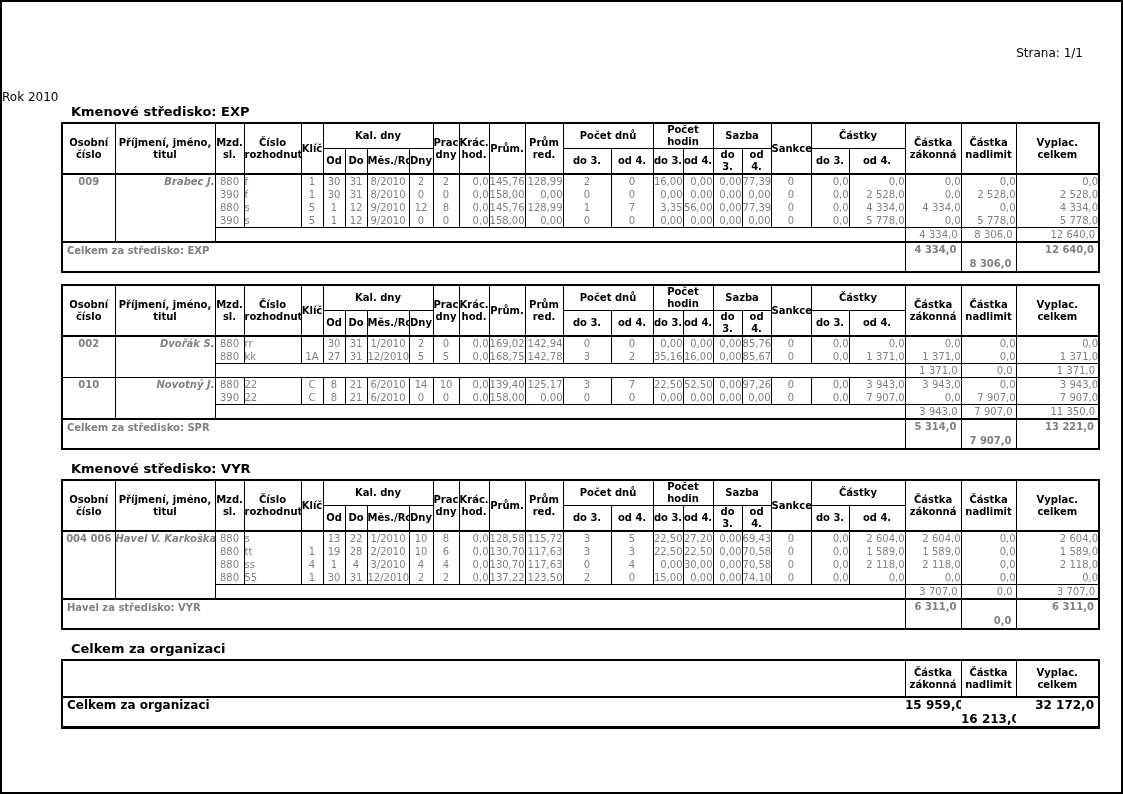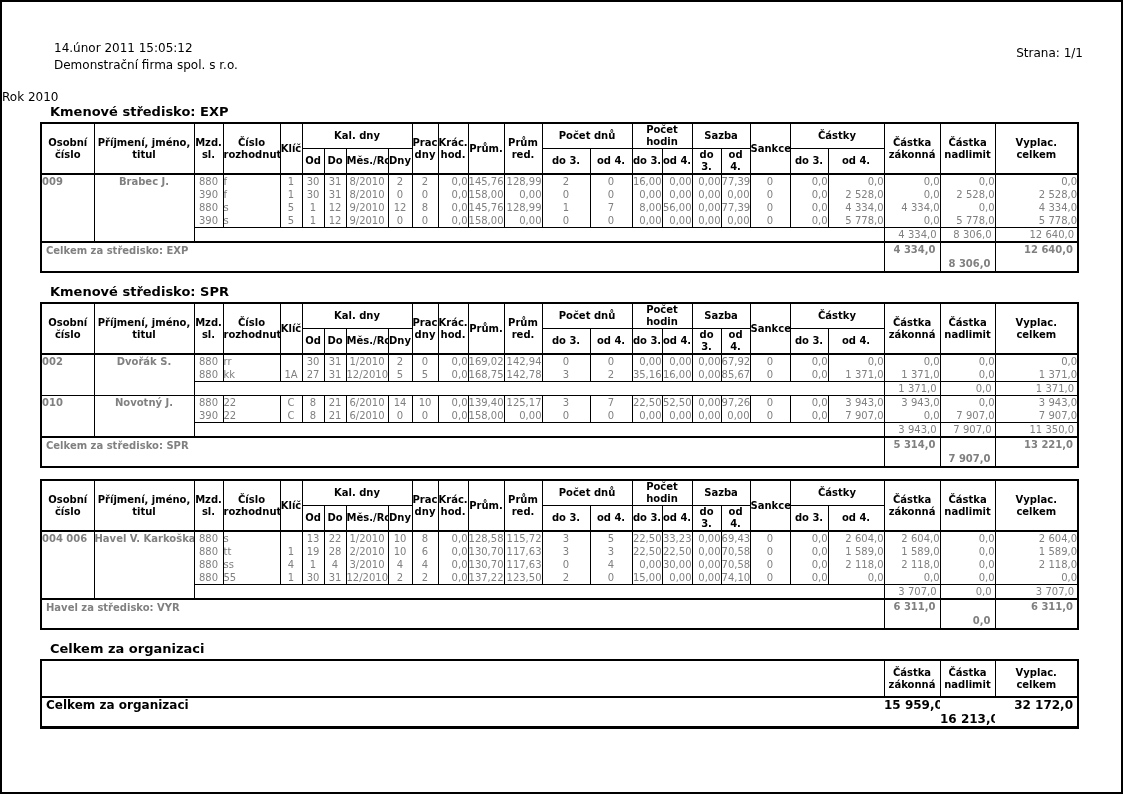--- a/index.html
+++ b/index.html
@@ -58,10 +58,6 @@
 <body>
 
 <div class="page">
-  <div class="hdr-left">
-    <div>14.únor 2011  15:05:12</div>
-    <div>Demonstrační firma spol. s r.o.</div>
-  </div>
   <div class="hdr-sub">Rok 2010</div>
   <div class="hdr-page">Strana: 1/1</div>
 

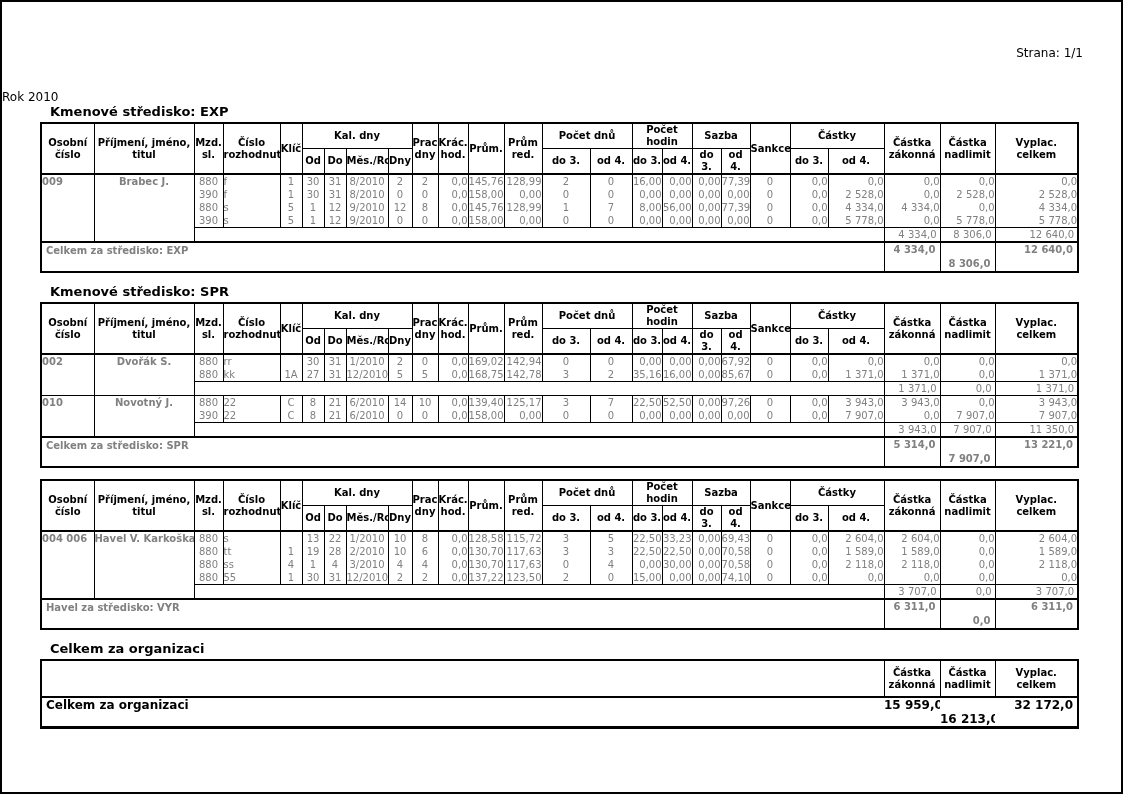--- a/index.html
+++ b/index.html
@@ -13,7 +13,7 @@
   .hdr-sub{position:absolute;left:0;top:88px;width:100%;font-size:12px;color:#000;}
   .hdr-page{position:absolute;right:38px;top:44px;font-size:12px;color:#000;}
 
-  .content{position:absolute;left:38px;top:102px;width:1037px;}
+  .content{position:absolute;left:59px;top:102px;width:1037px;}
 
   .sec-heading{font-size:13px;font-weight:bold;color:#000;margin:0 0 3px 10px;}
 

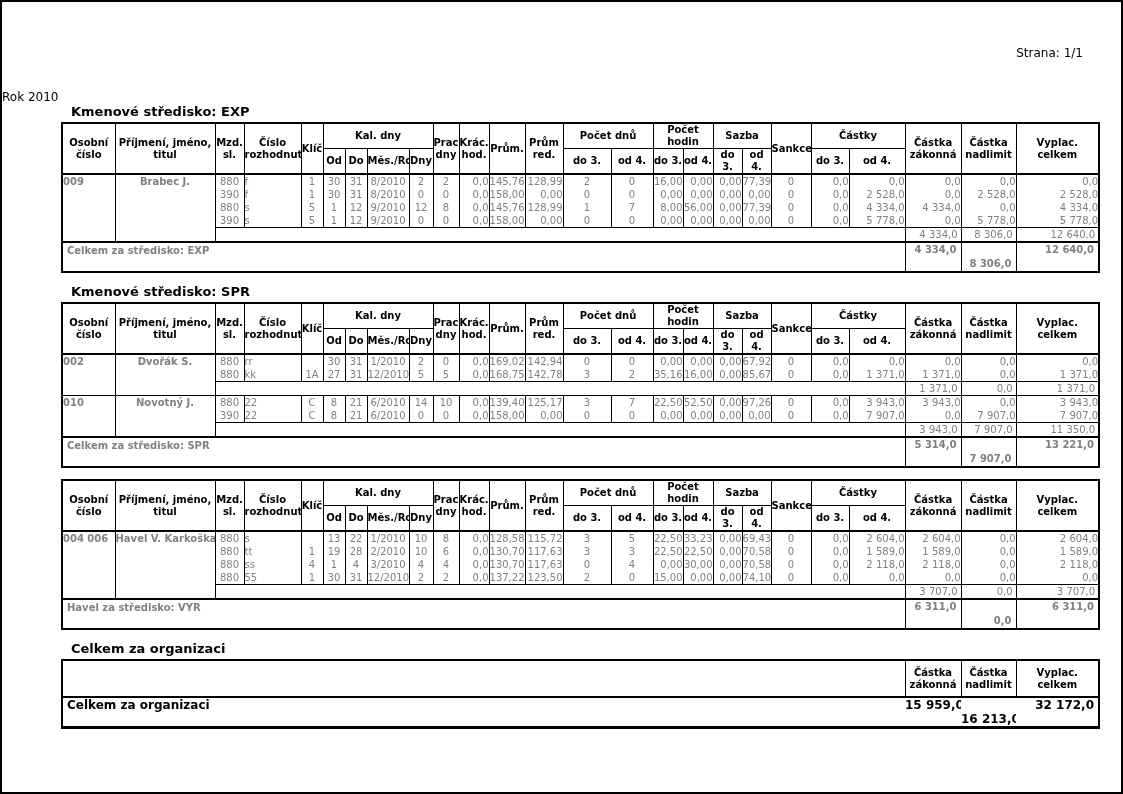--- a/index.html
+++ b/index.html
@@ -32,7 +32,7 @@
                     font-size:10px;color:#808080;height:13px;line-height:13px;}
   td.num,td.name{font-size:11px;font-weight:bold;color:#000;vertical-align:top;
                  border-bottom:1px solid #000;white-space:pre-line;line-height:13px;}
-  td.num{text-align:left;}
+  td.num{text-align:center;}
   td.name{text-align:center;padding-left:5px;}
   td.ca{text-align:center;}
   td.la{text-align:left;padding-left:3px;}

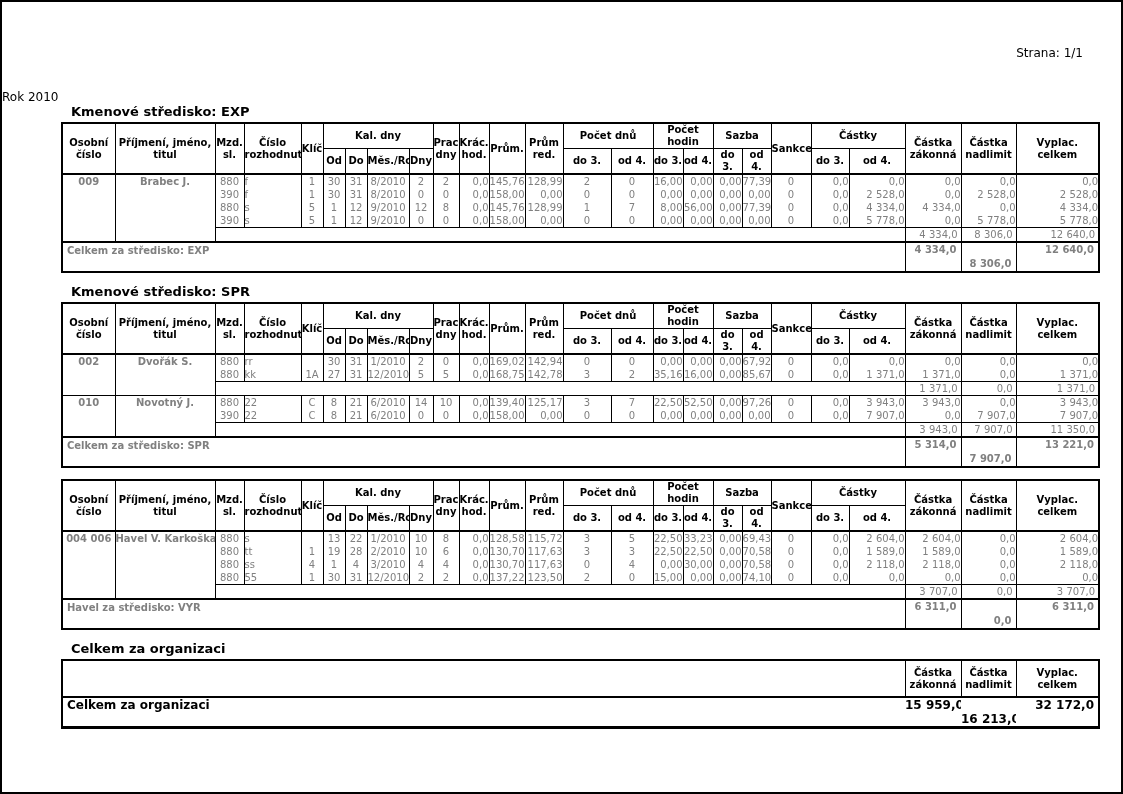--- a/index.html
+++ b/index.html
@@ -33,7 +33,7 @@
   td.num,td.name{font-size:11px;font-weight:bold;color:#000;vertical-align:top;
                  border-bottom:1px solid #000;white-space:pre-line;line-height:13px;}
   td.num{text-align:center;}
-  td.name{text-align:center;padding-left:5px;}
+  td.name{text-align:right;padding-left:5px;font-style:italic;}
   td.ca{text-align:center;}
   td.la{text-align:left;padding-left:3px;}
   td.ra{text-align:right;padding-right:3px;}

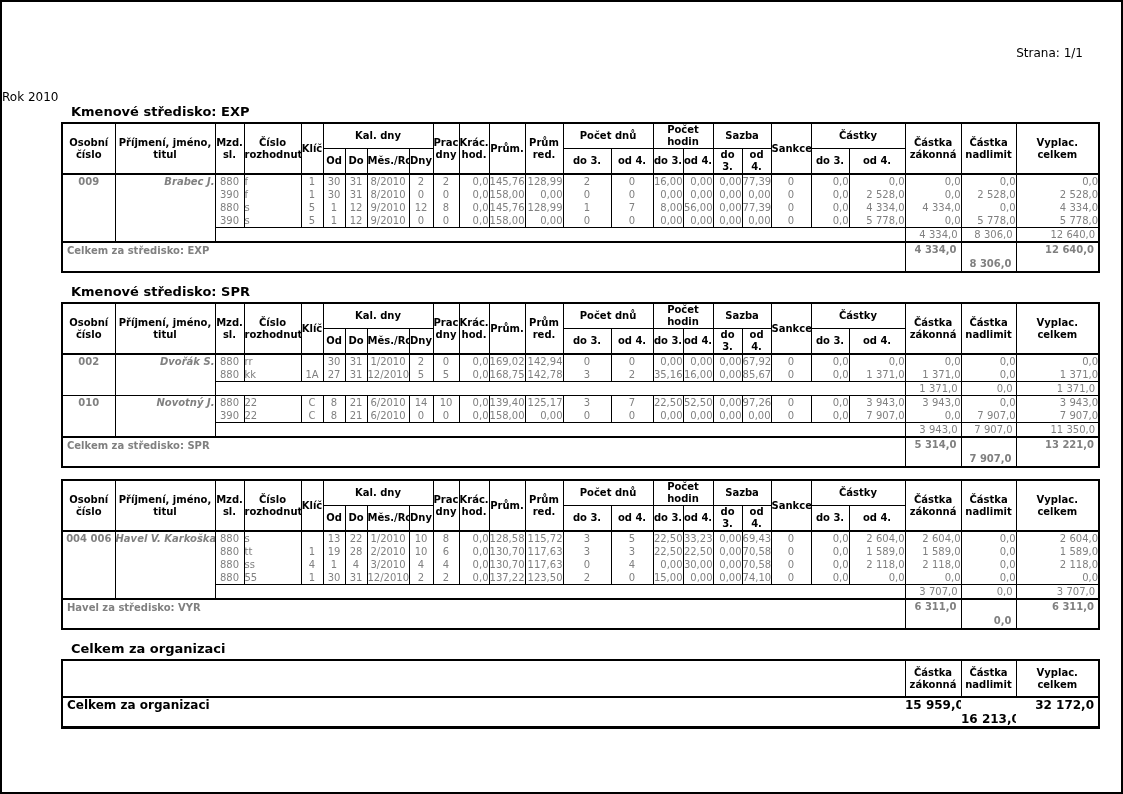--- a/index.html
+++ b/index.html
@@ -204,7 +204,7 @@
             <td class="ra">128,99</td>
             <td class="ca">1</td>
             <td class="ca">7</td>
-            <td class="ra">8,00</td>
+            <td class="ra">3,35</td>
             <td class="ra">56,00</td>
             <td class="ra">0,00</td>
             <td class="ra">77,39</td>

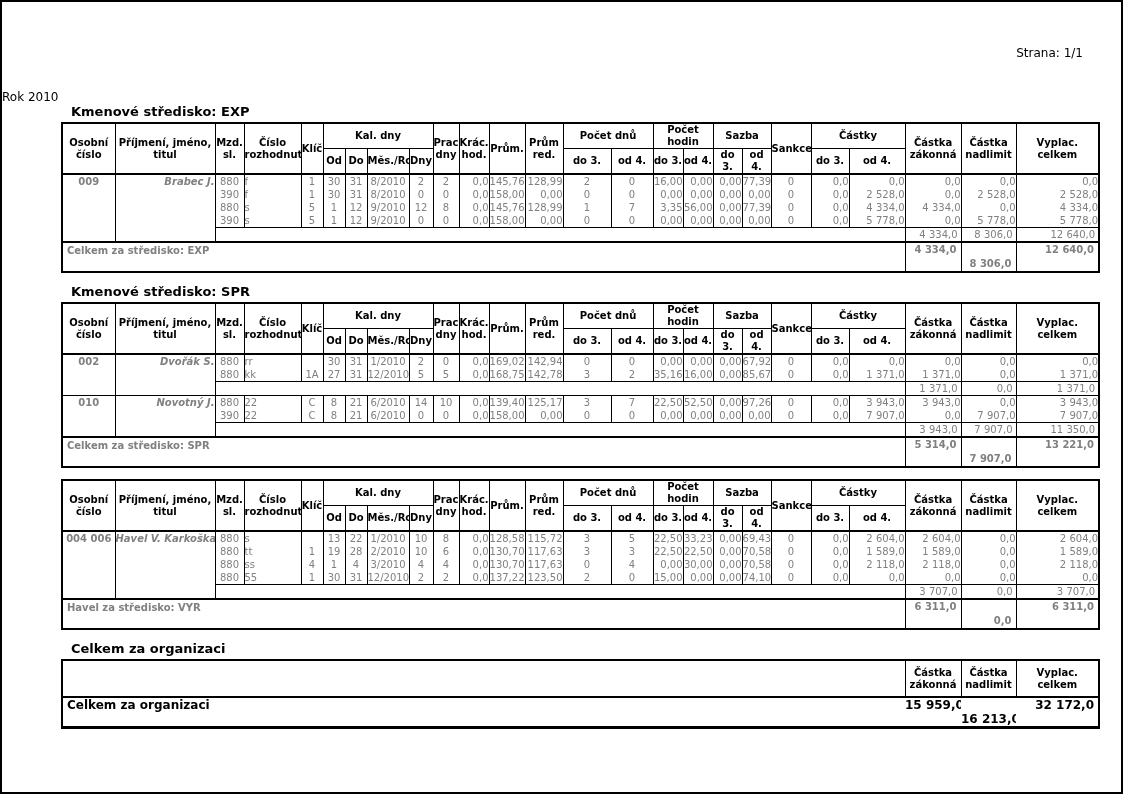--- a/index.html
+++ b/index.html
@@ -263,7 +263,6 @@
           </tr>
         </tbody>
       </table>
-      <div class="sec-heading">Kmenové středisko: SPR</div>
       <table class="rt">
         <colgroup>
           <col style="width: 53px;">

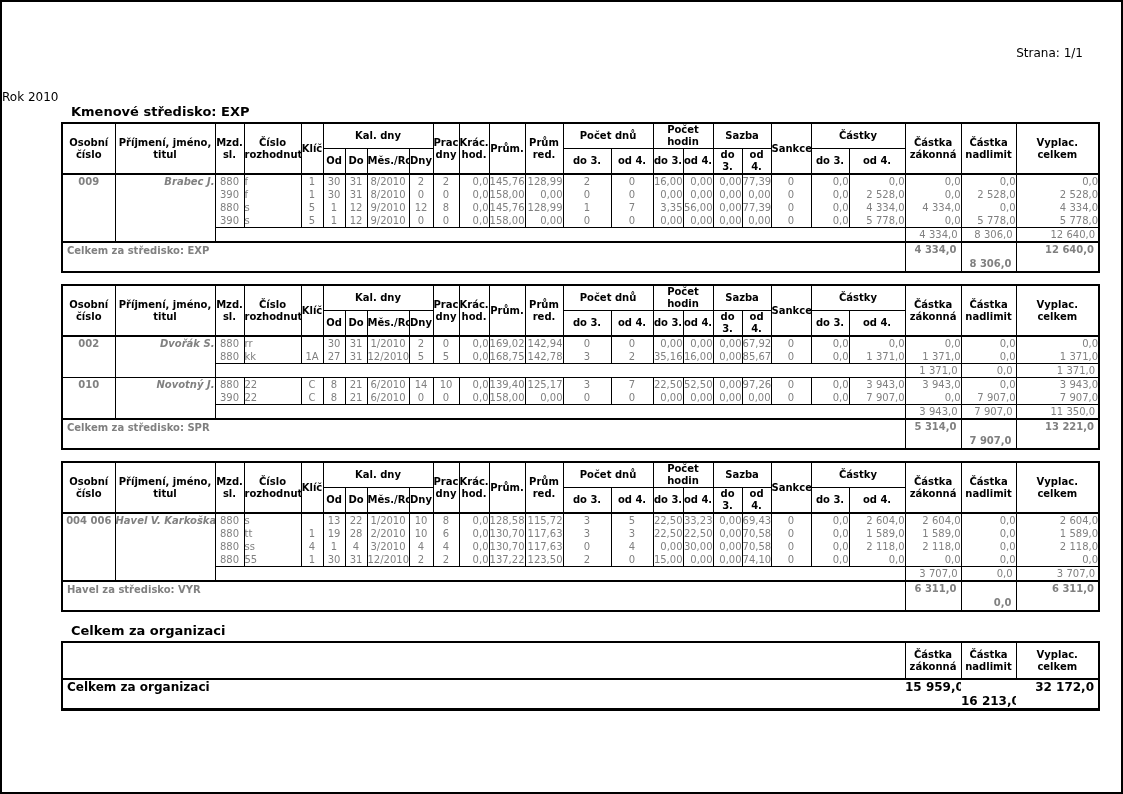--- a/index.html
+++ b/index.html
@@ -357,7 +357,7 @@
             <td class="ra">0,00</td>
             <td class="ra">0,00</td>
             <td class="ra">0,00</td>
-            <td class="ra">67,92</td>
+            <td class="ra">85,76</td>
             <td class="ca">0</td>
             <td class="ra">0,0</td>
             <td class="ra">0,0</td>

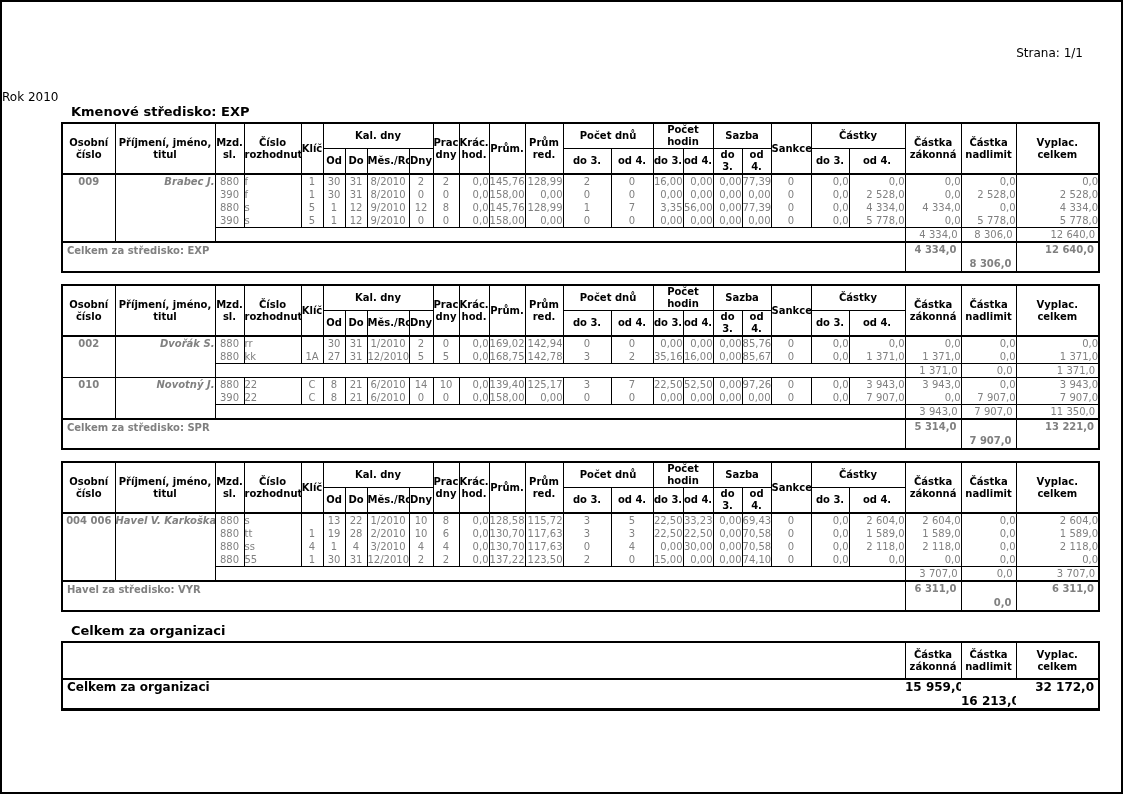--- a/index.html
+++ b/index.html
@@ -471,6 +471,7 @@
           </tr>
         </tbody>
       </table>
+      <div class="sec-heading">Kmenové středisko: VYR</div>
       <table class="rt">
         <colgroup>
           <col style="width: 53px;">

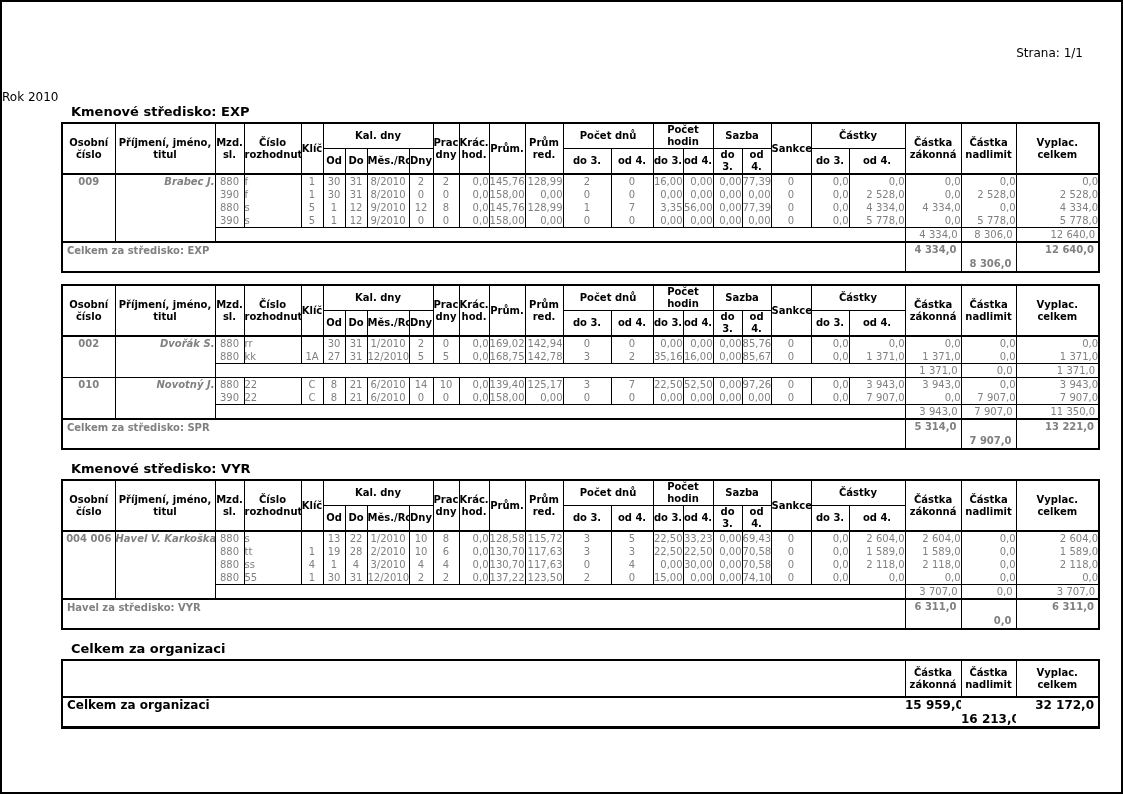--- a/index.html
+++ b/index.html
@@ -566,7 +566,7 @@
             <td class="ca">3</td>
             <td class="ca">5</td>
             <td class="ra">22,50</td>
-            <td class="ra">33,23</td>
+            <td class="ra">27,20</td>
             <td class="ra">0,00</td>
             <td class="ra">69,43</td>
             <td class="ca">0</td>

